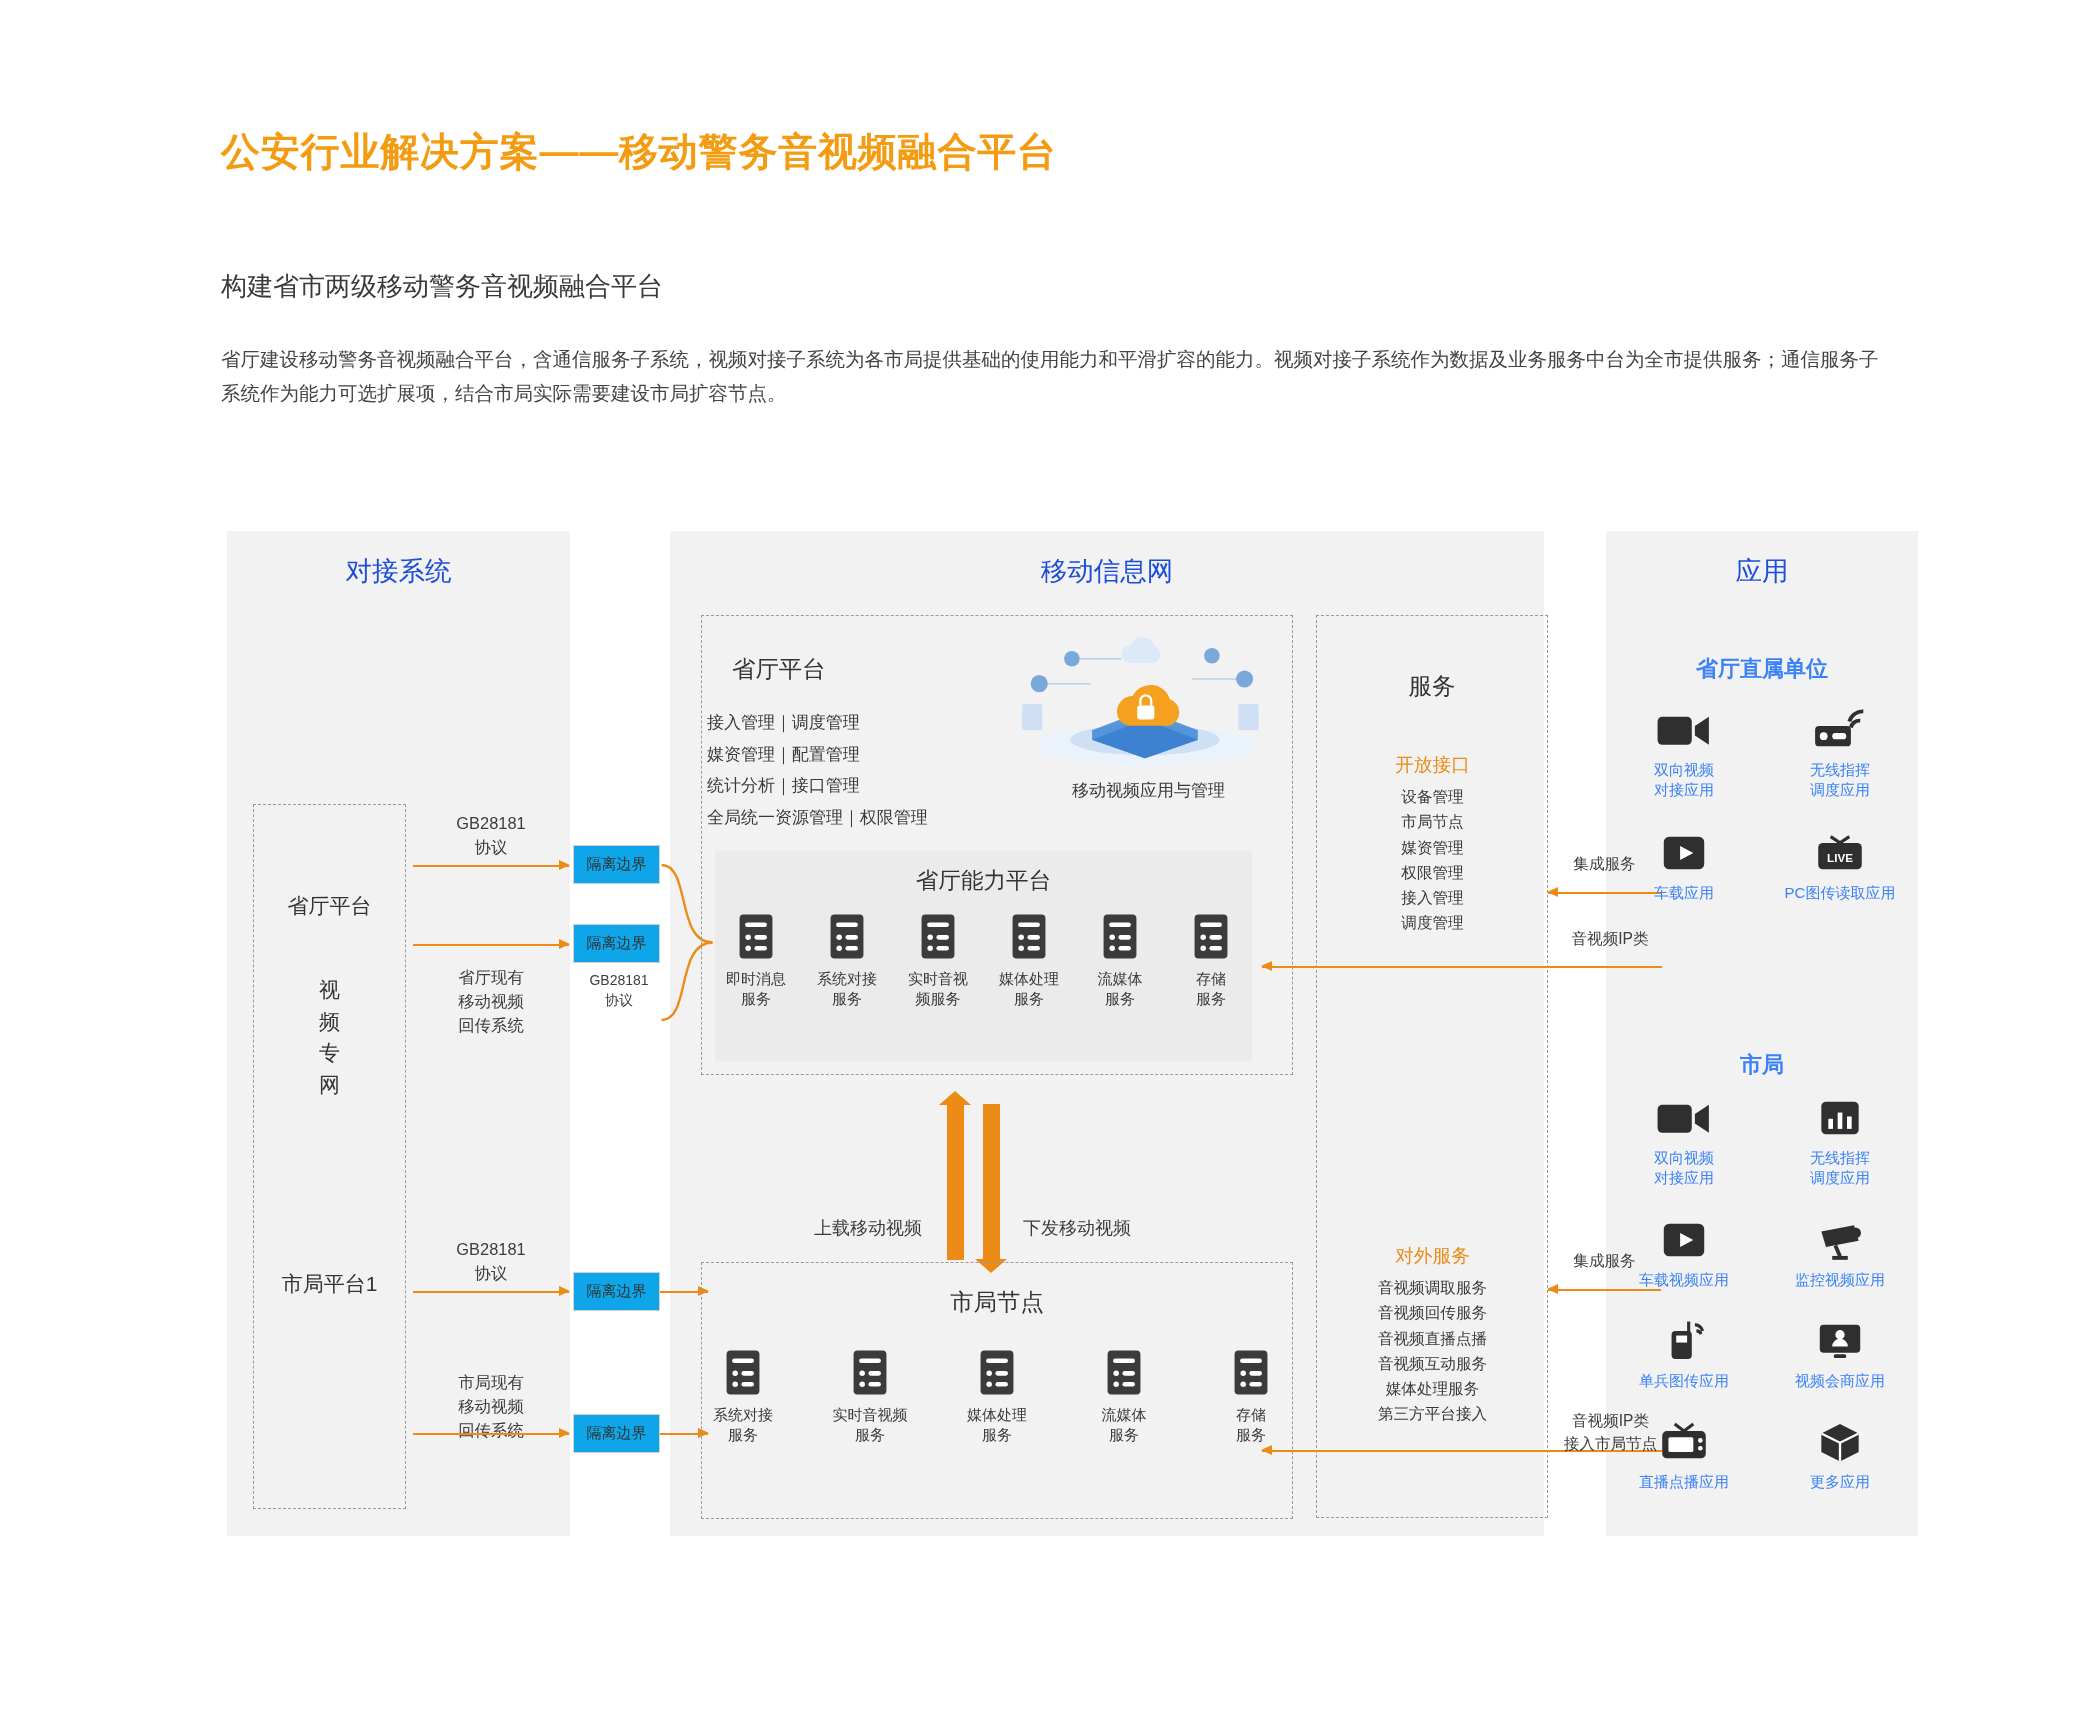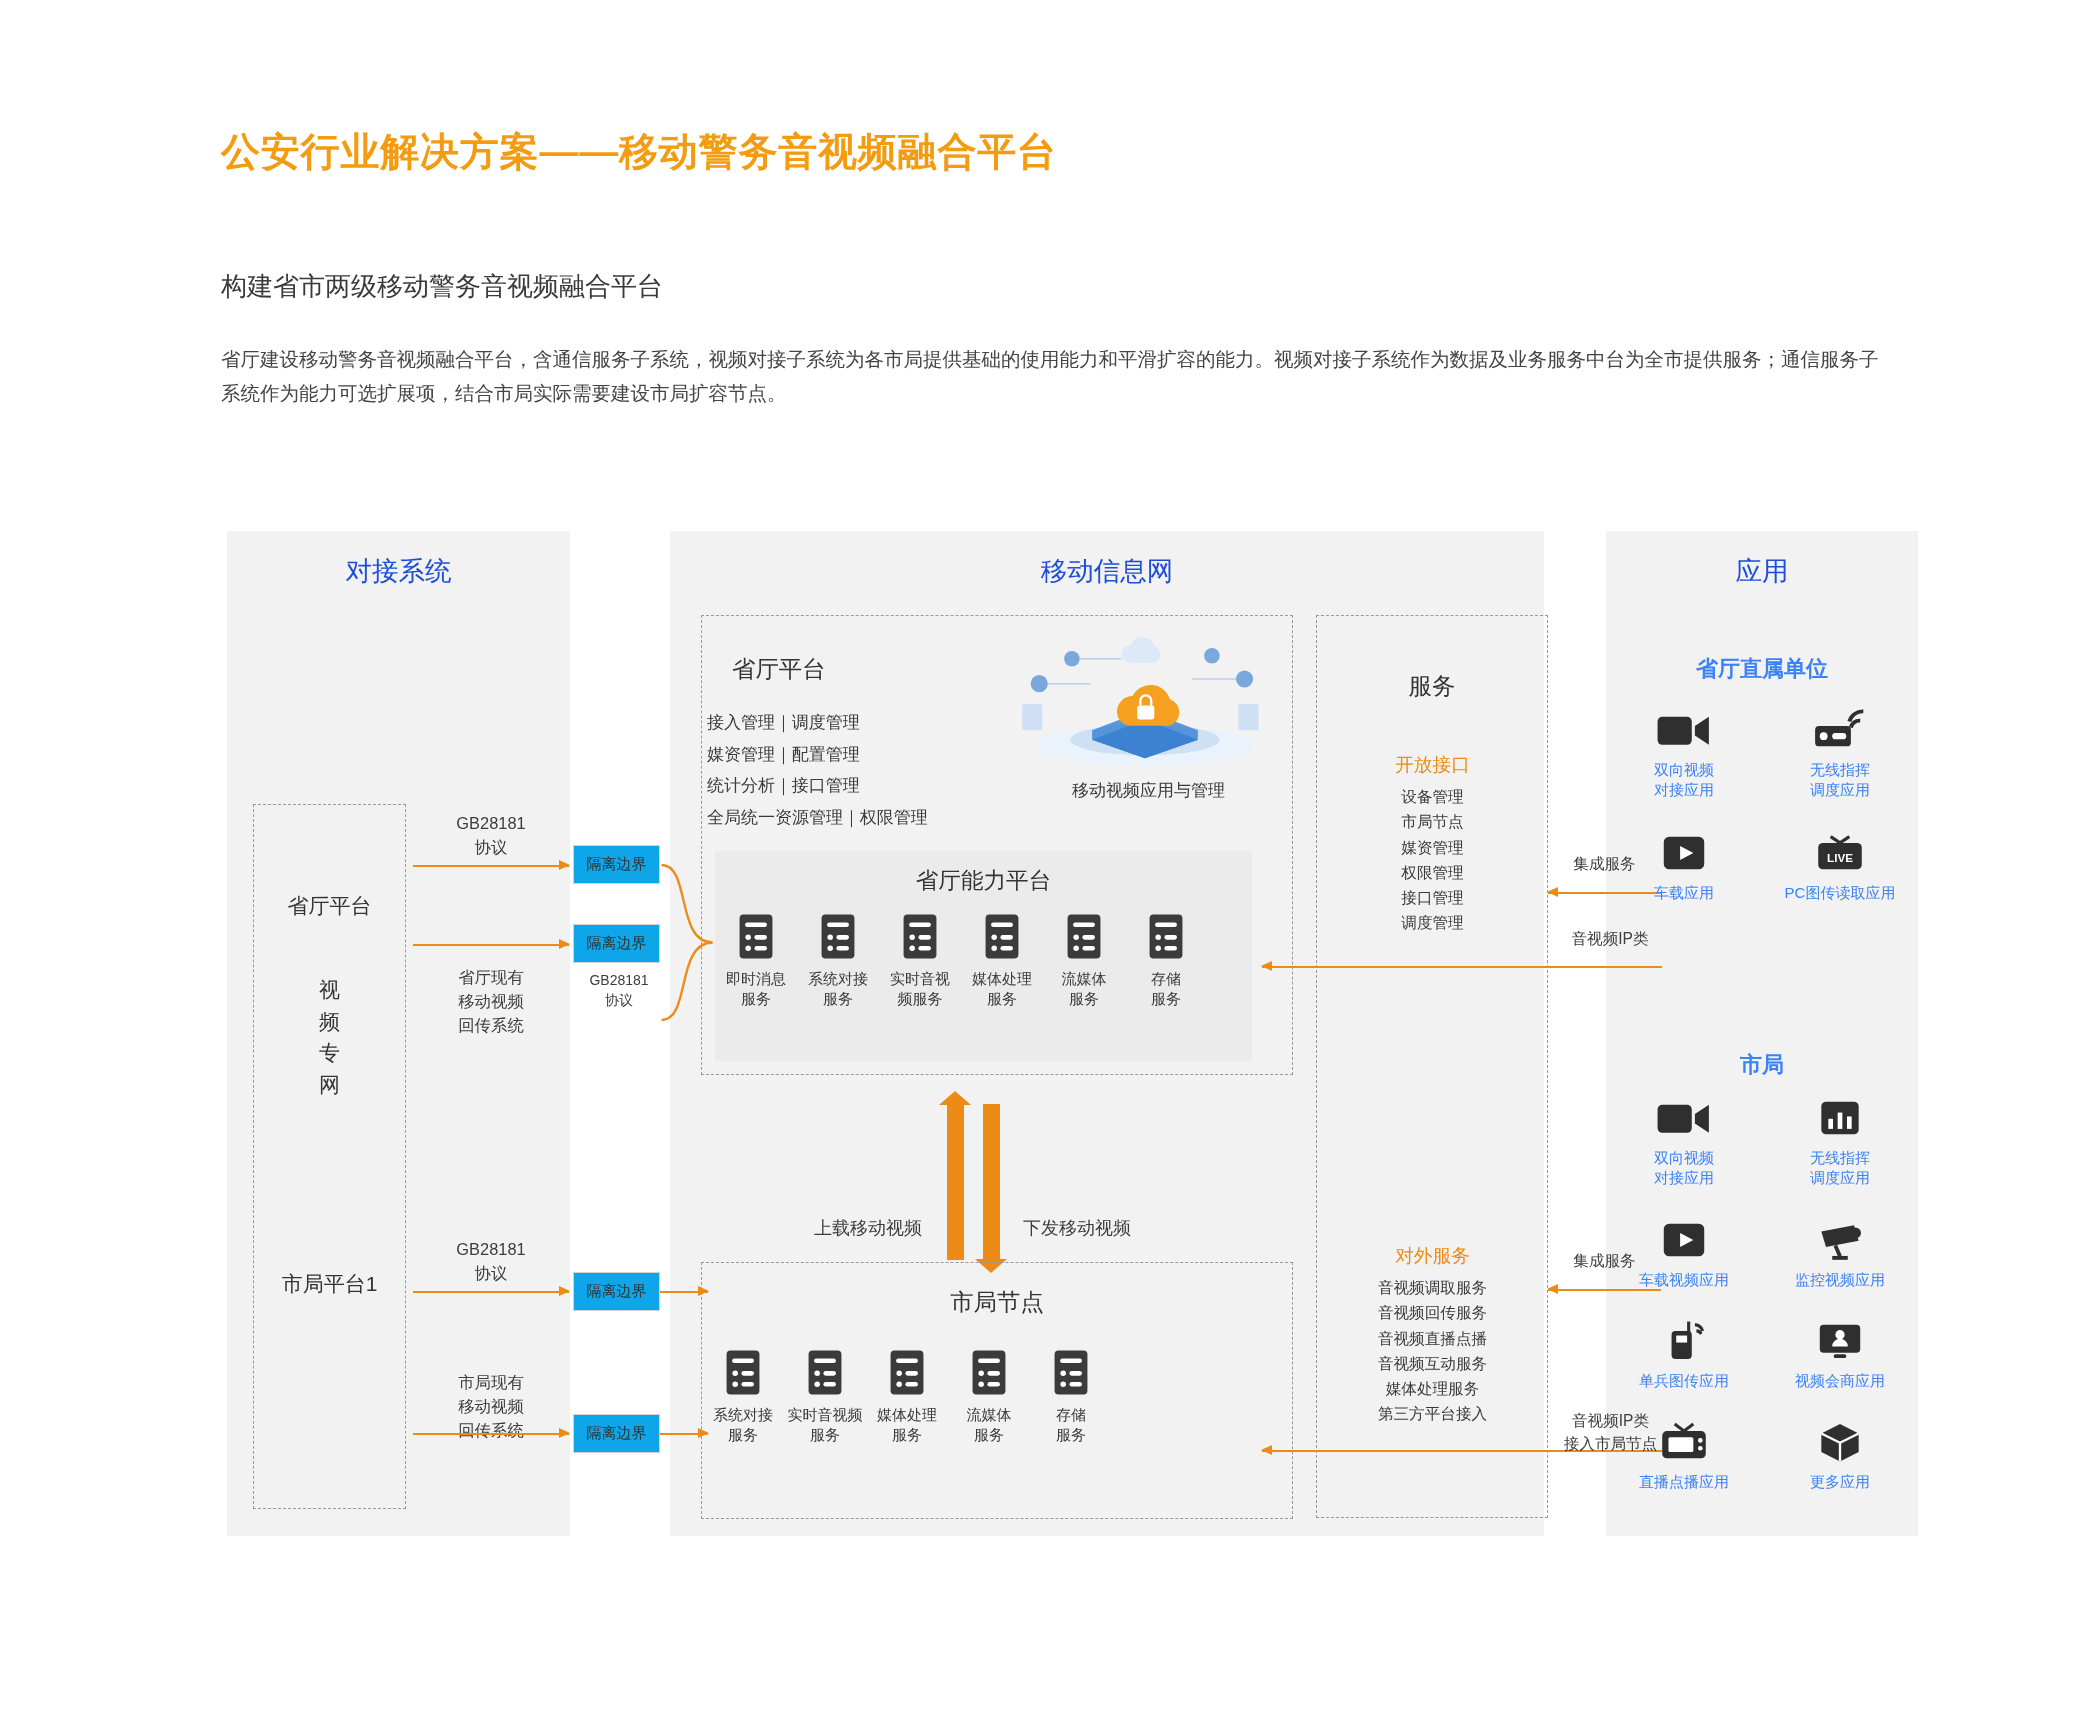--- a/index.html
+++ b/index.html
@@ -388,7 +388,7 @@
       <div>市局节点</div>
       <div>媒资管理</div>
       <div>权限管理</div>
-      <div>接口管理</div>
+      <div>接入管理</div>
       <div>调度管理</div>
     </div>
   </div>

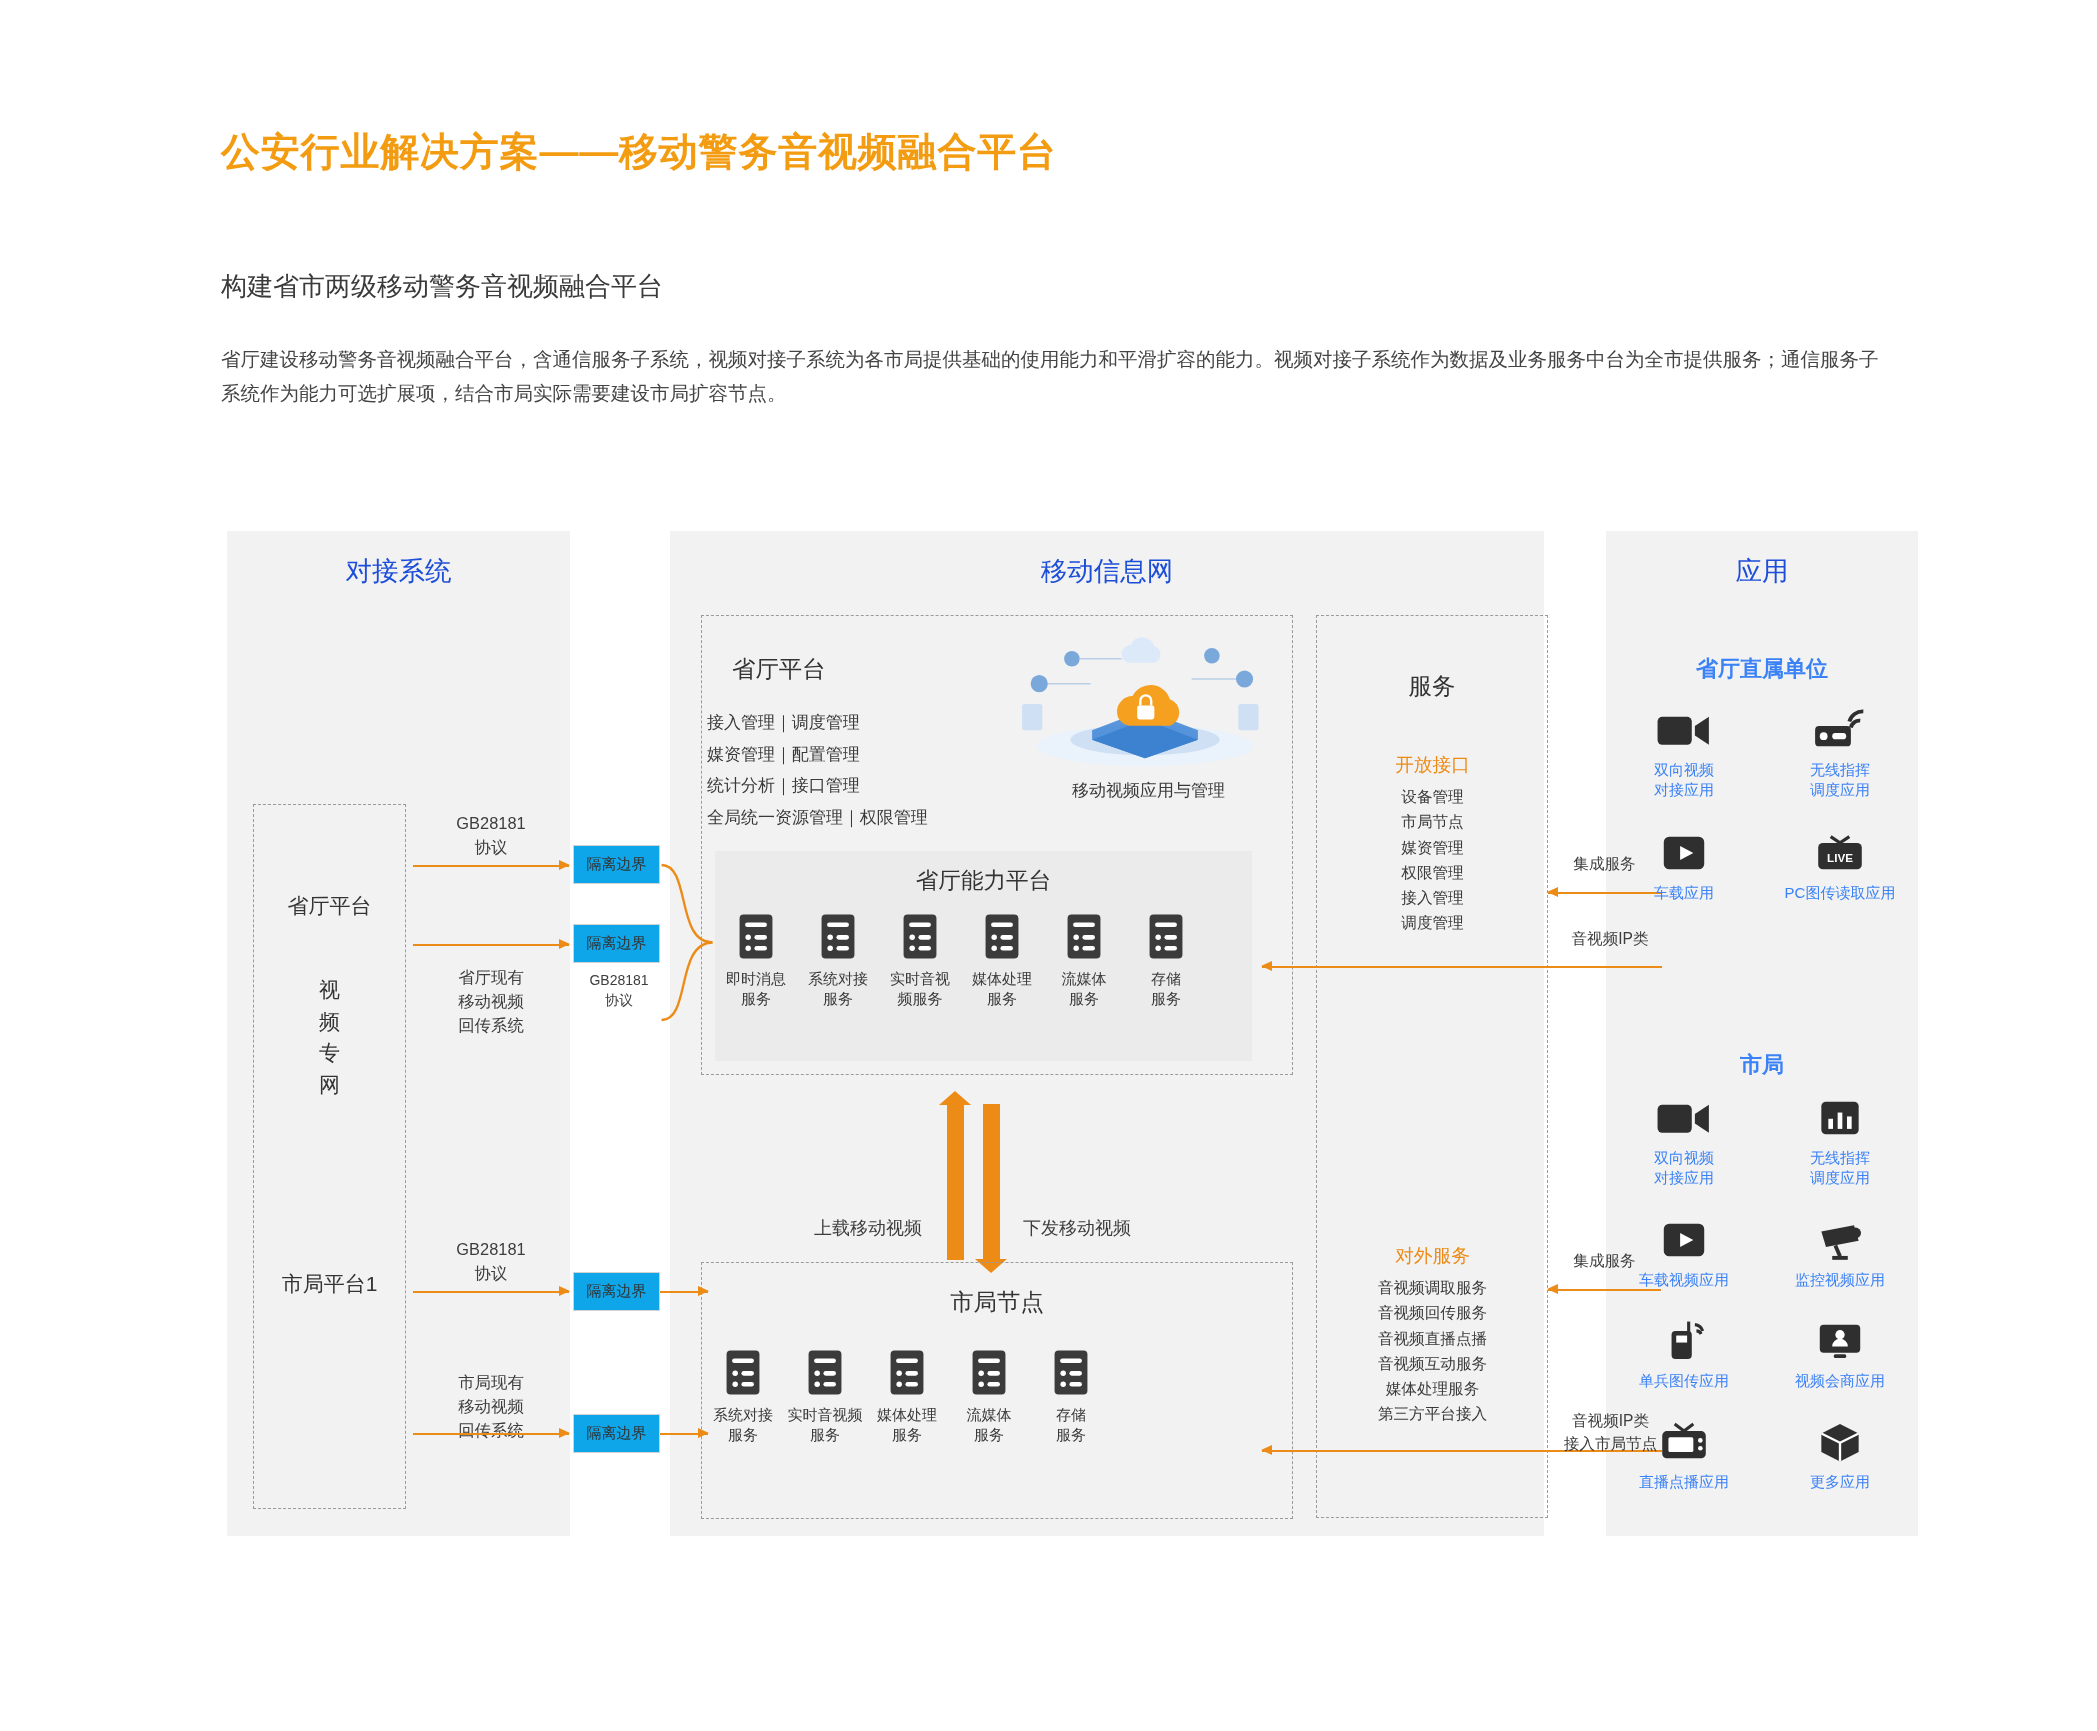--- a/index.html
+++ b/index.html
@@ -110,7 +110,7 @@
   }
   #cap-prov { left:715px; top:851px; width:537px; height:210px; }
   .cap-title { position:absolute; width:100%; text-align:center; top:14px; font-size:22.6px; color:#333; }
-  .srv-row { position:absolute; top:62px; left:0; width:100%; display:flex; justify-content:flex-start; }
+  .srv-row { position:absolute; top:62px; left:0; width:100%; display:flex; justify-content:space-between; }
   .srv { width:82px; text-align:center; }
   .srv .cap { font-size:15px; color:#3a3a3a; line-height:1.35; margin-top:6.2px; }
 

